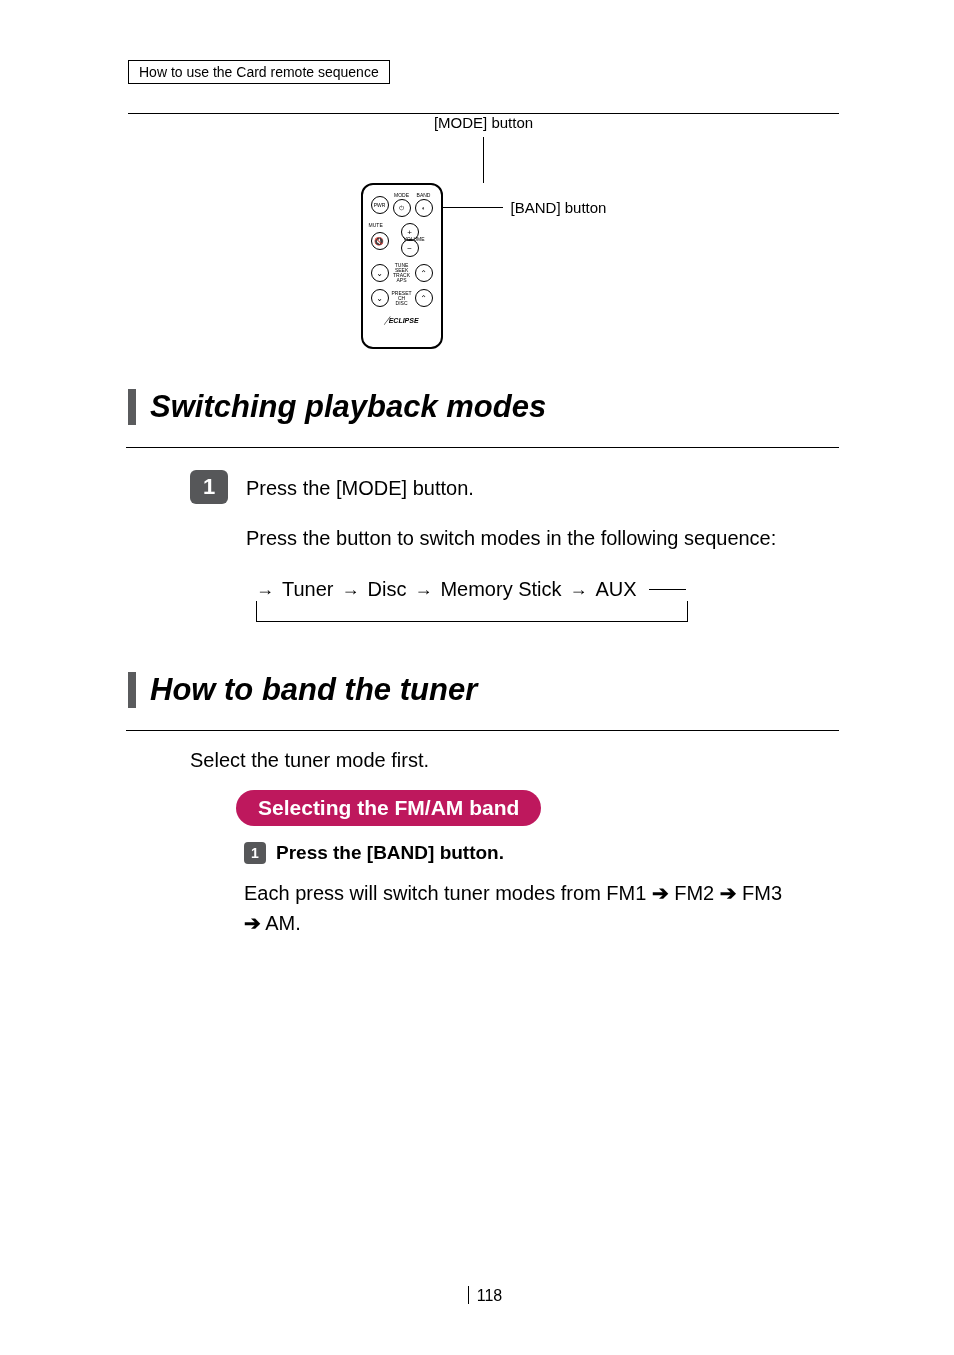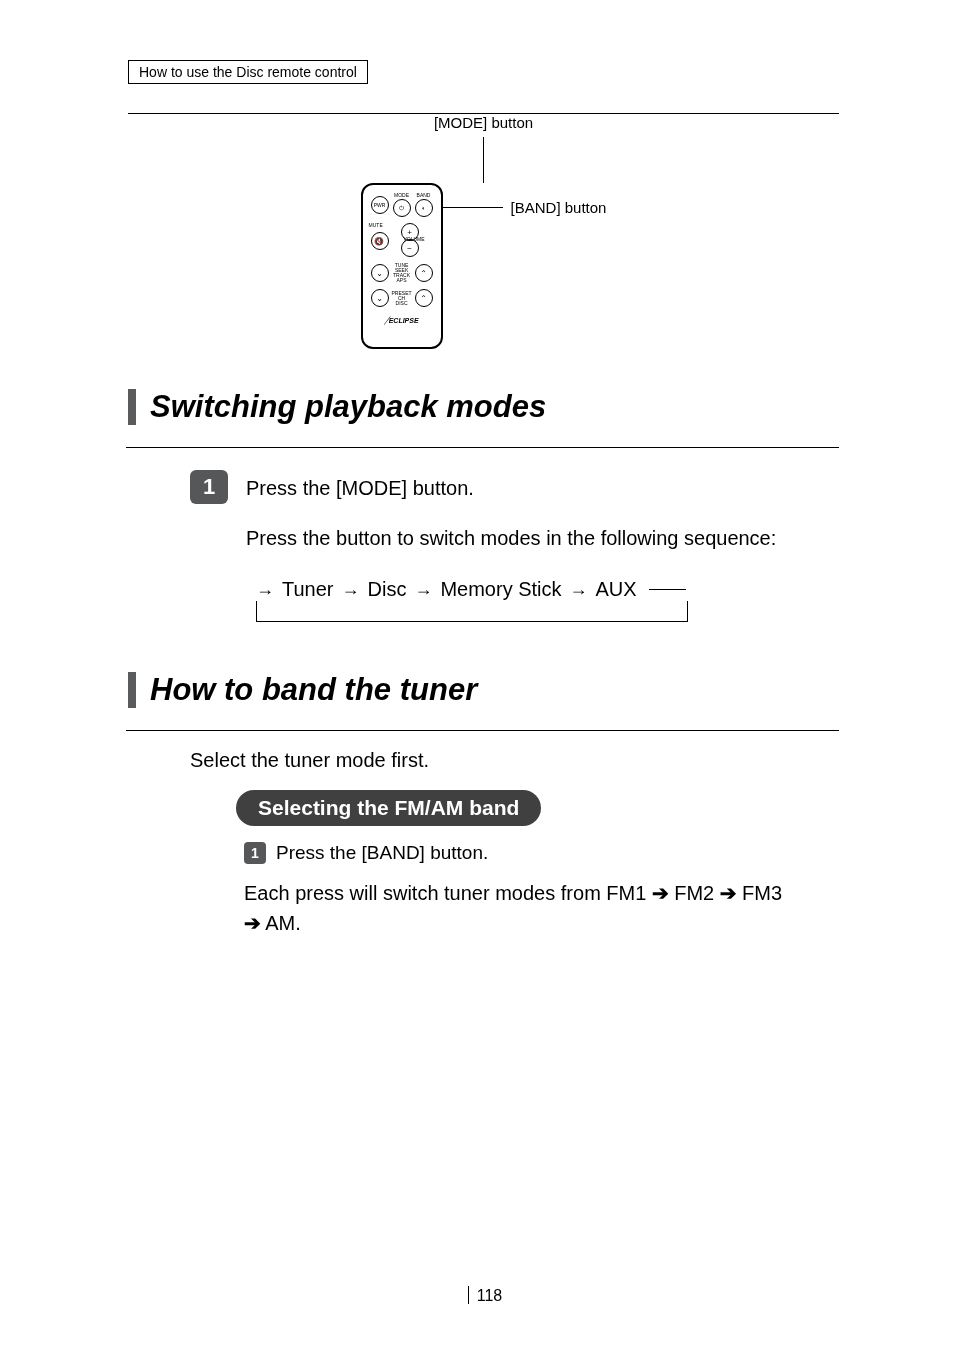--- a/index.html
+++ b/index.html
@@ -63,7 +63,7 @@
 <div class="page">
 
   <div class="header-box">
-    <span>How to use the Disc remote control</span>
+    <span>How to use the Card remote sequence</span>
   </div>
   <div class="header-rule" style="margin-top:-1px;"></div>
 

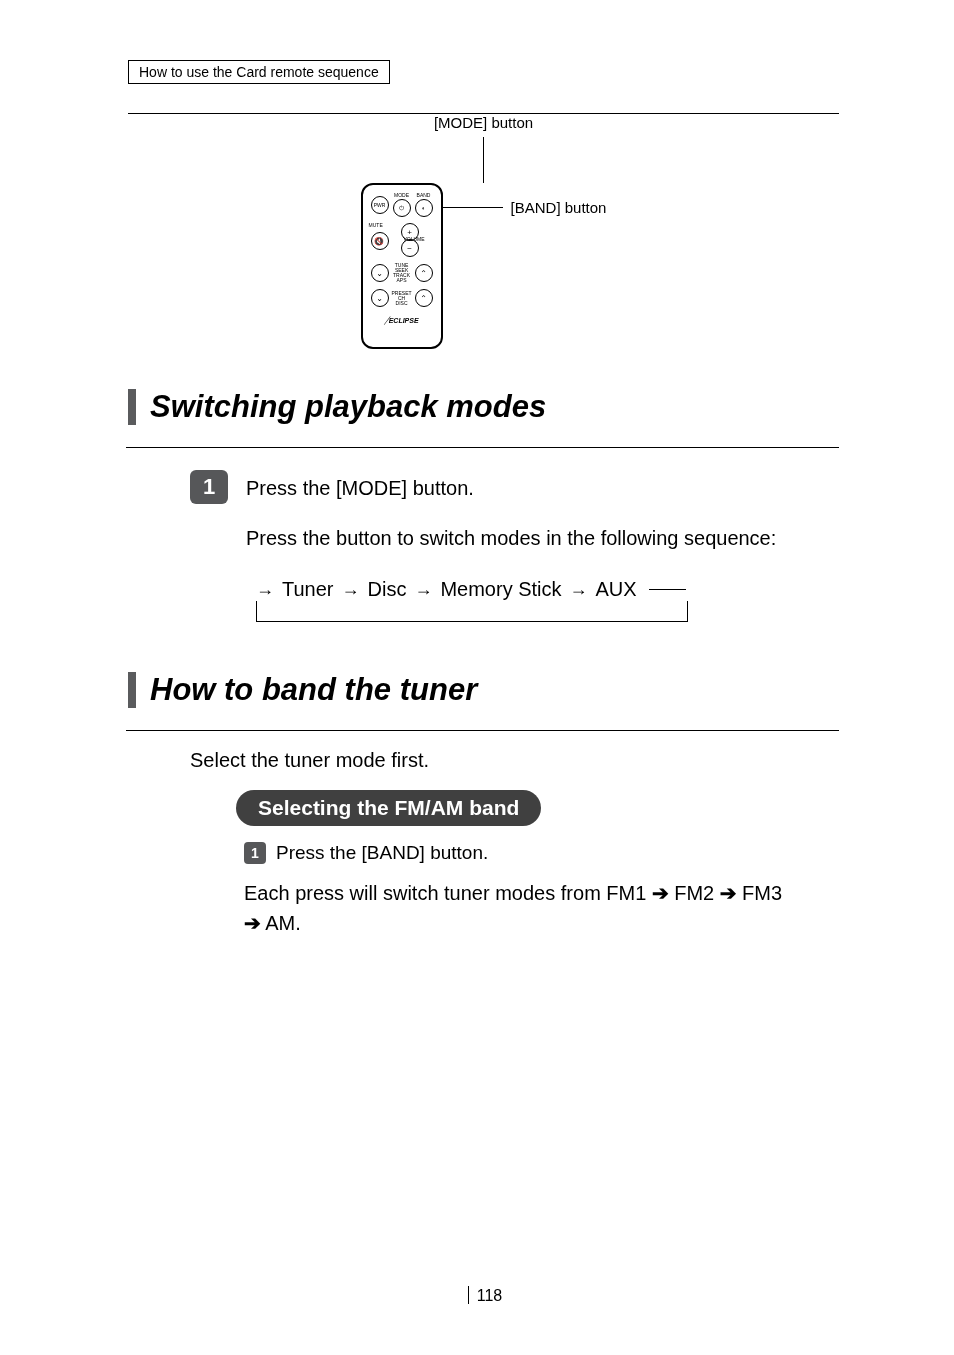--- a/index.html
+++ b/index.html
@@ -47,7 +47,7 @@
   .cycle-box{border:1px solid #000;border-top:none;height:20px;margin-top:-4px;width:100%;}
 
   .intro-line{margin-left:62px;font-size:20px;margin-bottom:18px;}
-  .pill{background:#404040;color:#fff;font-size:21px;font-weight:bold;border-radius:18px;padding:6px 22px;display:inline-block;margin-left:108px;margin-bottom:16px;}
+  .pill{background:#be185d;color:#fff;font-size:21px;font-weight:bold;border-radius:18px;padding:6px 22px;display:inline-block;margin-left:108px;margin-bottom:16px;}
   .sub-step{display:flex;align-items:center;gap:10px;margin-left:116px;margin-bottom:14px;}
   .sub-badge{background:#565759;color:#fff;font-weight:bold;border-radius:4px;width:22px;height:22px;display:flex;align-items:center;justify-content:center;font-size:14px;}
   .sub-text{font-size:19px;font-weight:normal;}

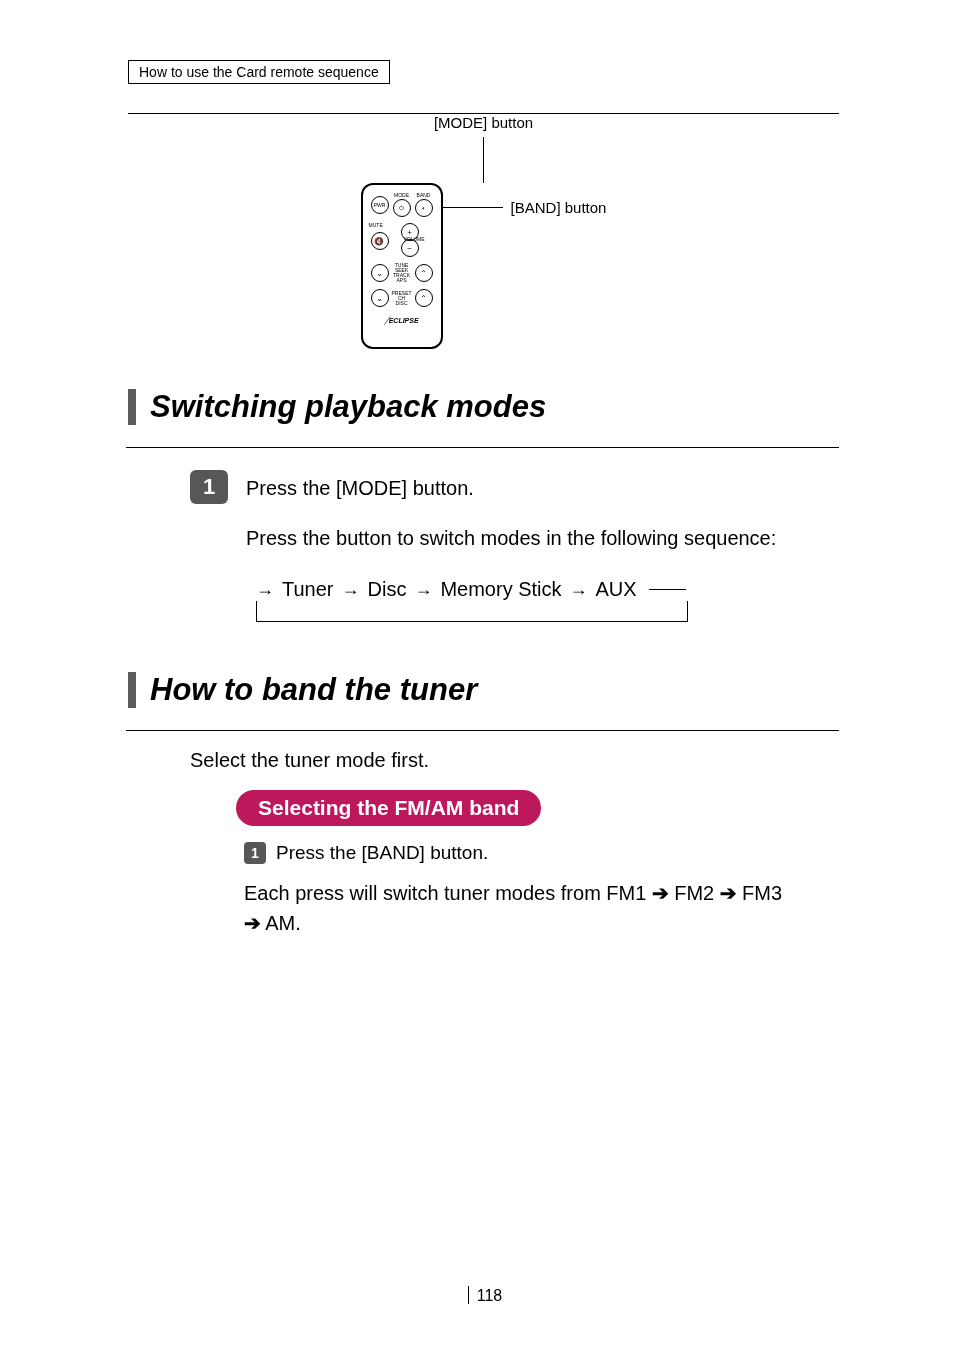--- a/index.html
+++ b/index.html
@@ -50,7 +50,7 @@
   .pill{background:#be185d;color:#fff;font-size:21px;font-weight:bold;border-radius:18px;padding:6px 22px;display:inline-block;margin-left:108px;margin-bottom:16px;}
   .sub-step{display:flex;align-items:center;gap:10px;margin-left:116px;margin-bottom:14px;}
   .sub-badge{background:#565759;color:#fff;font-weight:bold;border-radius:4px;width:22px;height:22px;display:flex;align-items:center;justify-content:center;font-size:14px;}
-  .sub-text{font-size:19px;font-weight:normal;}
+  .sub-text{font-size:19px;font-weight:bold;}
   .sub-detail{margin-left:116px;font-size:20px;line-height:1.5;max-width:560px;}
   .seq-arrow{font-weight:bold;}
 

